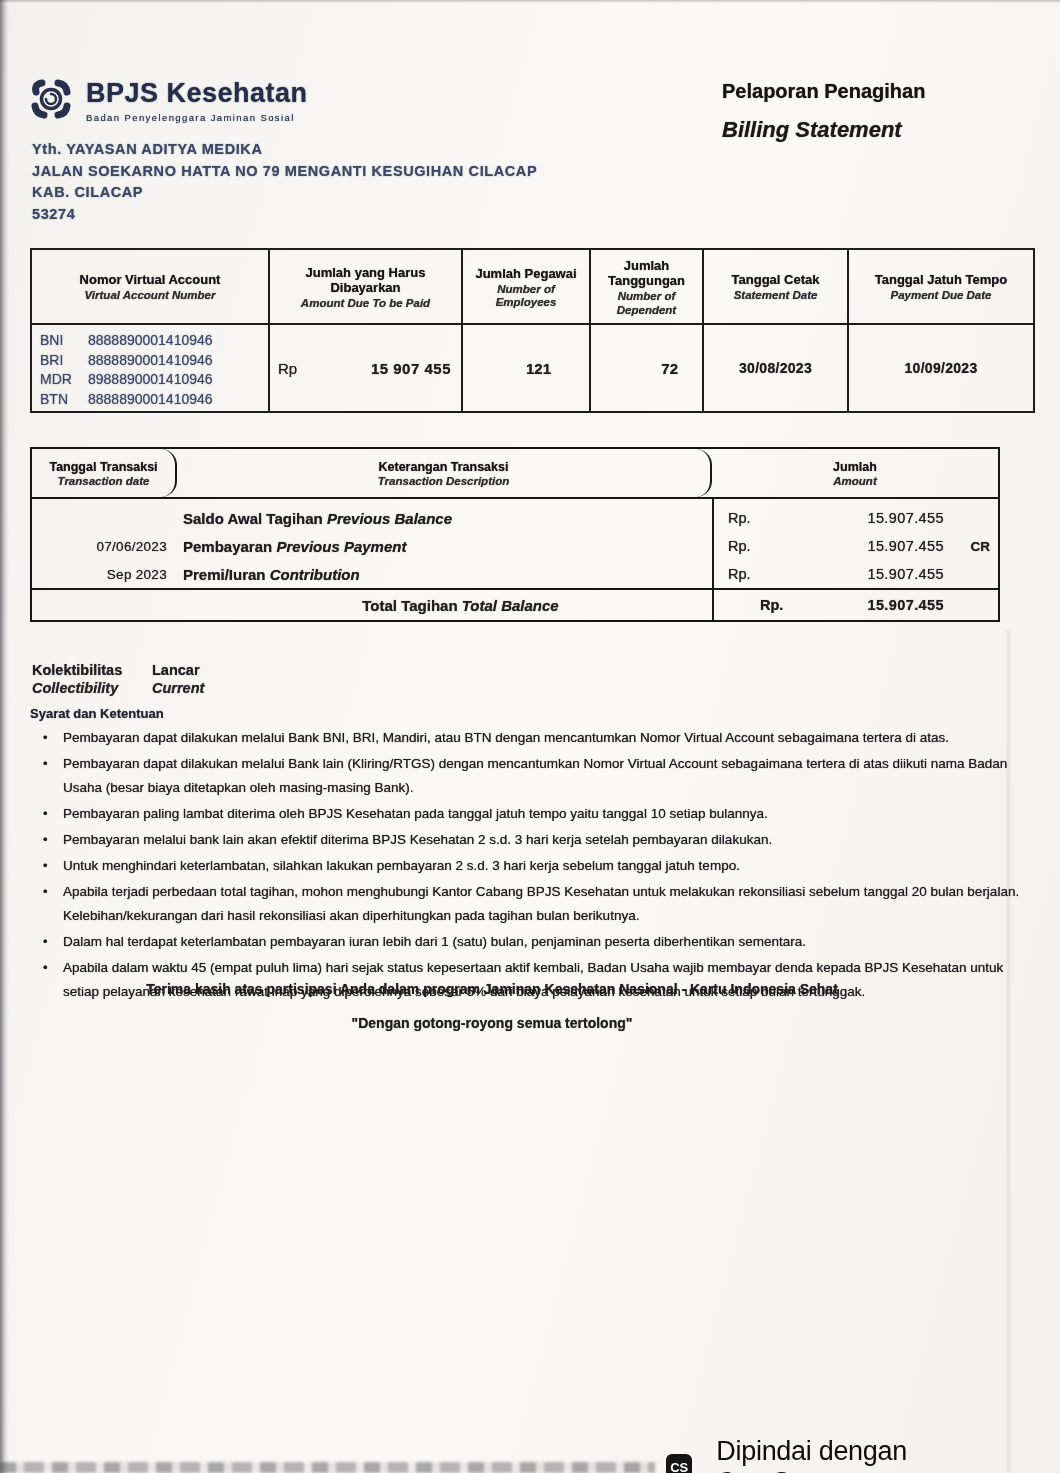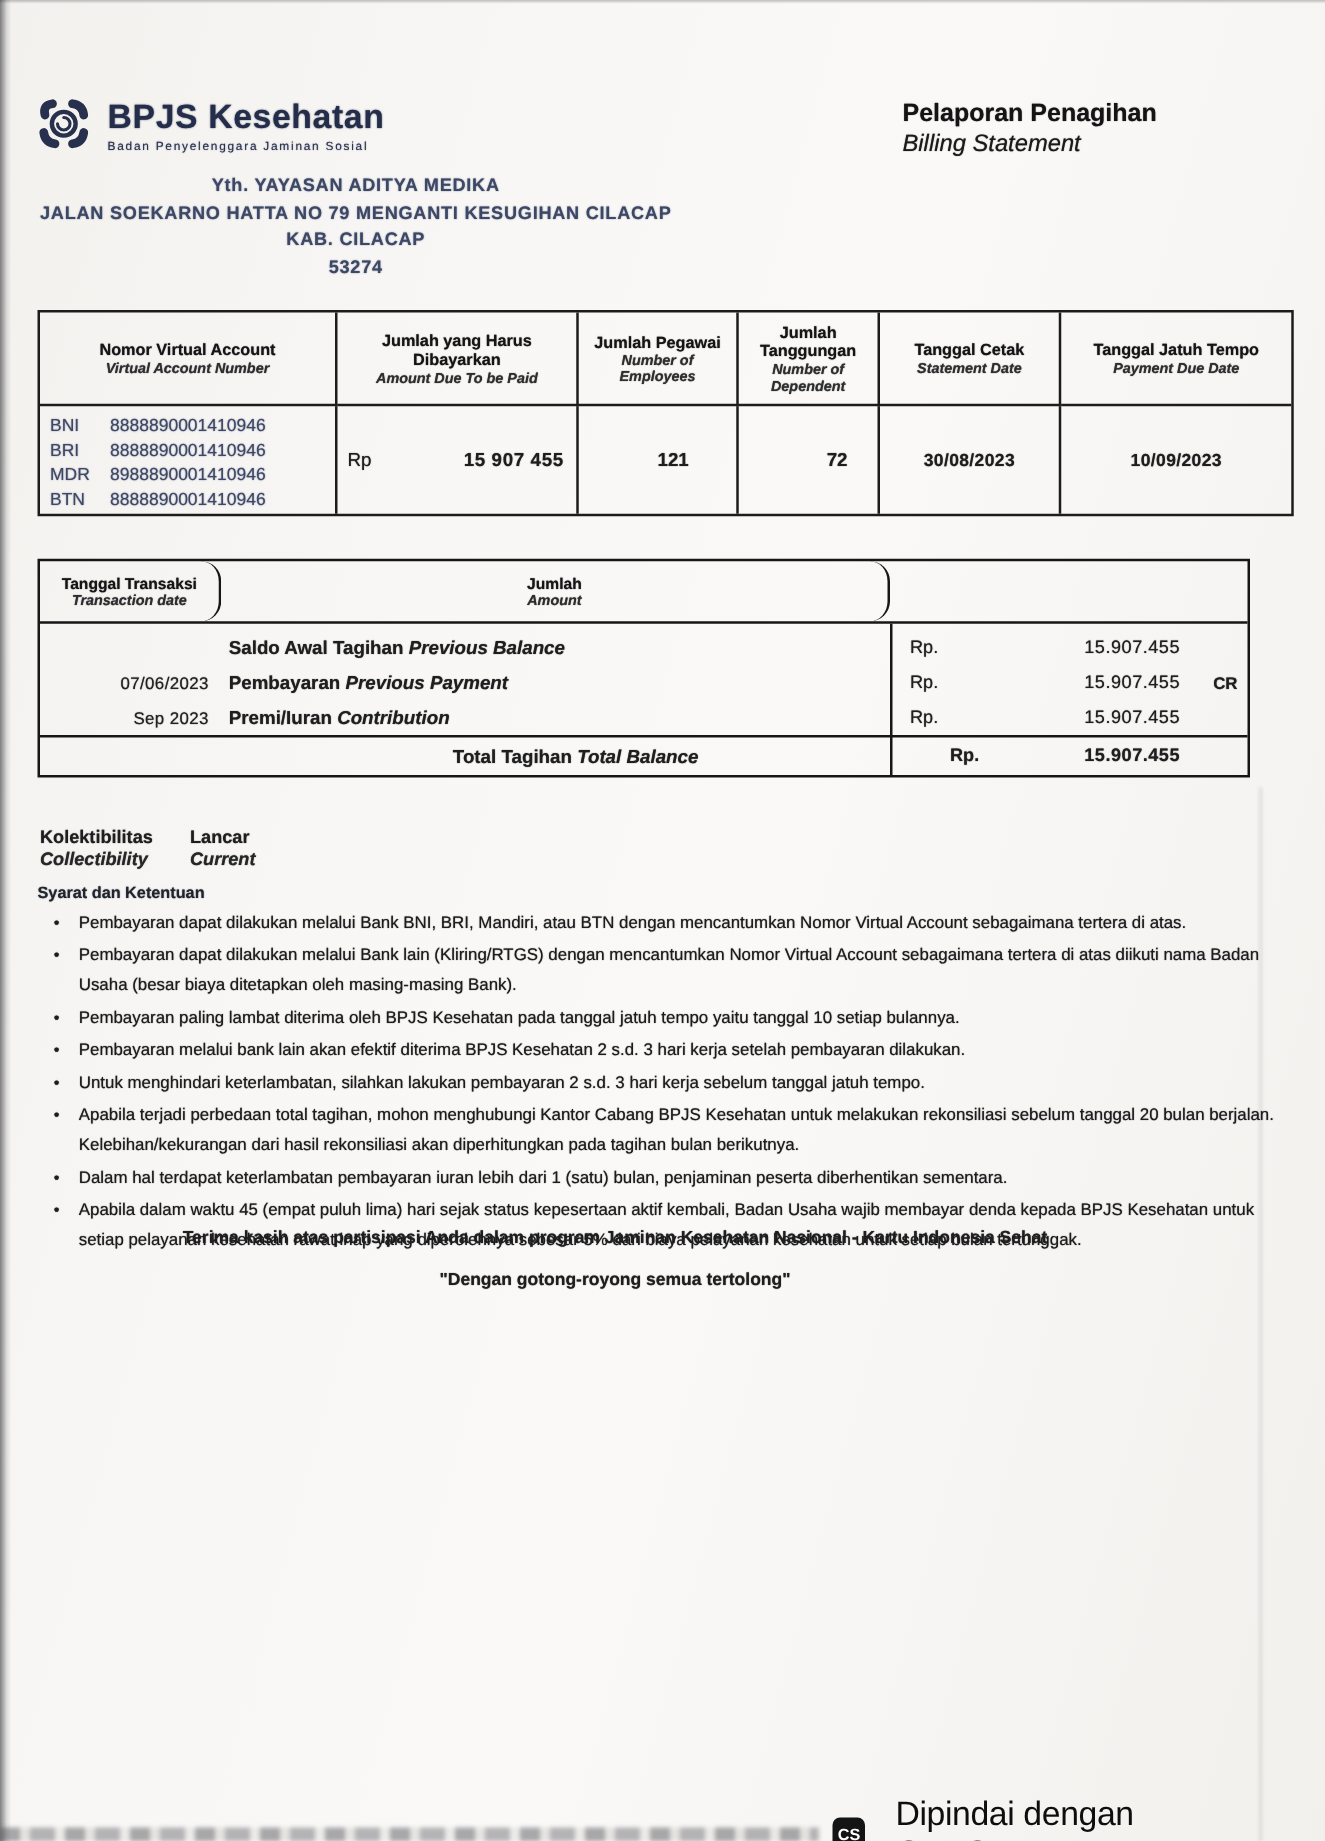--- a/index.html
+++ b/index.html
@@ -31,7 +31,7 @@
     text-shadow:0 0 1px rgba(42,51,80,.7); }
   .title-block { position:absolute; left:722px; top:80px; }
   .title-block .t1l { font-size:20px; font-weight:bold; color:#141414; }
-  .title-block .t2l { font-size:19px; font-style:italic; font-weight:400; color:#1a1a1a; margin-top:2px; }
+  .title-block .t2l { font-size:22px; font-style:italic; font-weight:700; color:#1a1a1a; margin-top:14px; }
 
   
   .recipient { position:absolute; left:32px; top:139px; font-size:14.5px; font-weight:600;

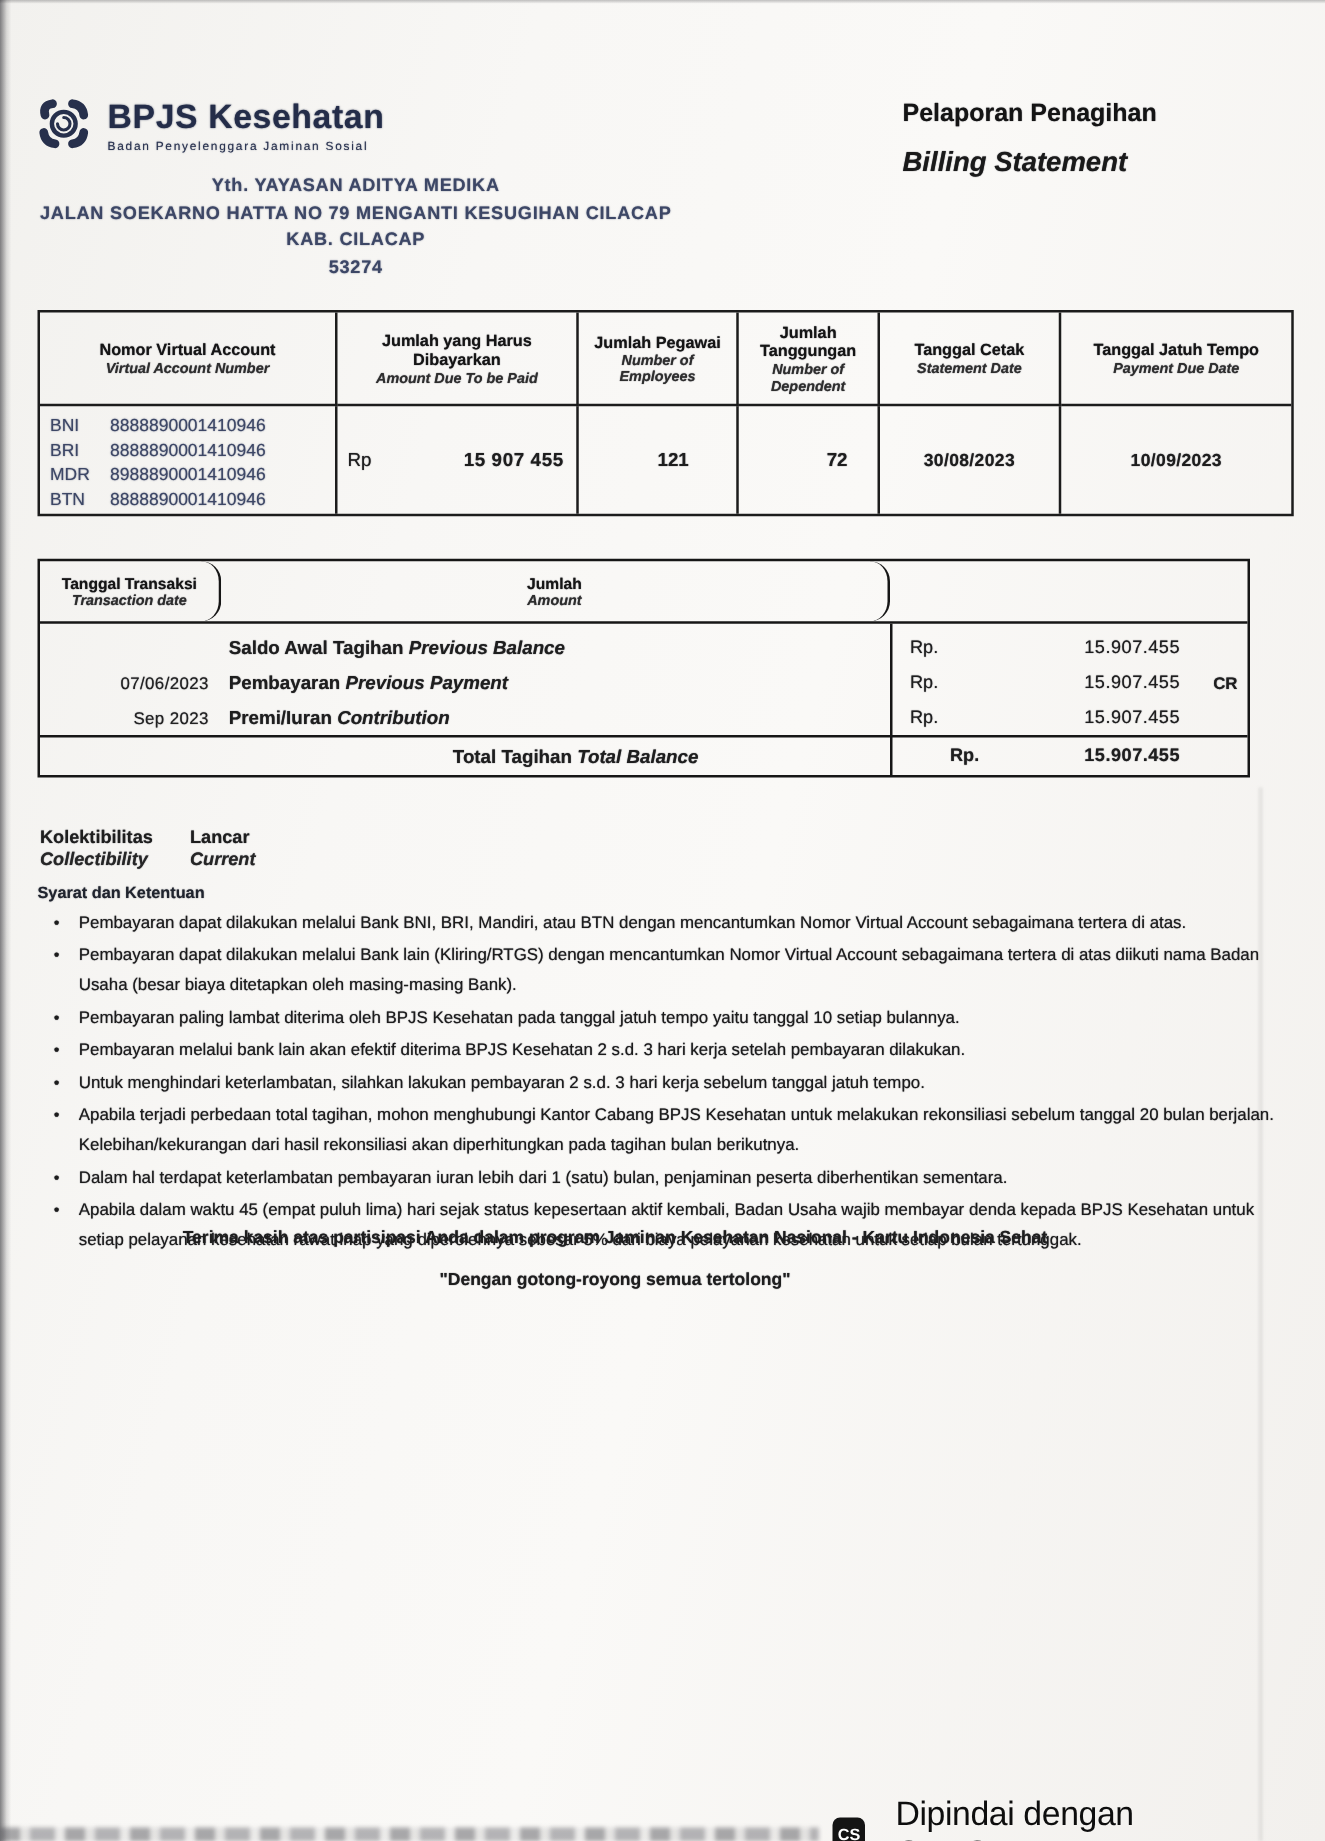--- a/index.html
+++ b/index.html
@@ -35,7 +35,7 @@
 
   
   .recipient { position:absolute; left:32px; top:139px; font-size:14.5px; font-weight:600;
-    letter-spacing:.6px; line-height:21.5px;text-align:center; }
+    letter-spacing:.6px; line-height:21.5px; }
 
   
   .t1 { position:absolute; left:30px; top:248px; width:1005px; border:2px solid #1c1c1c;

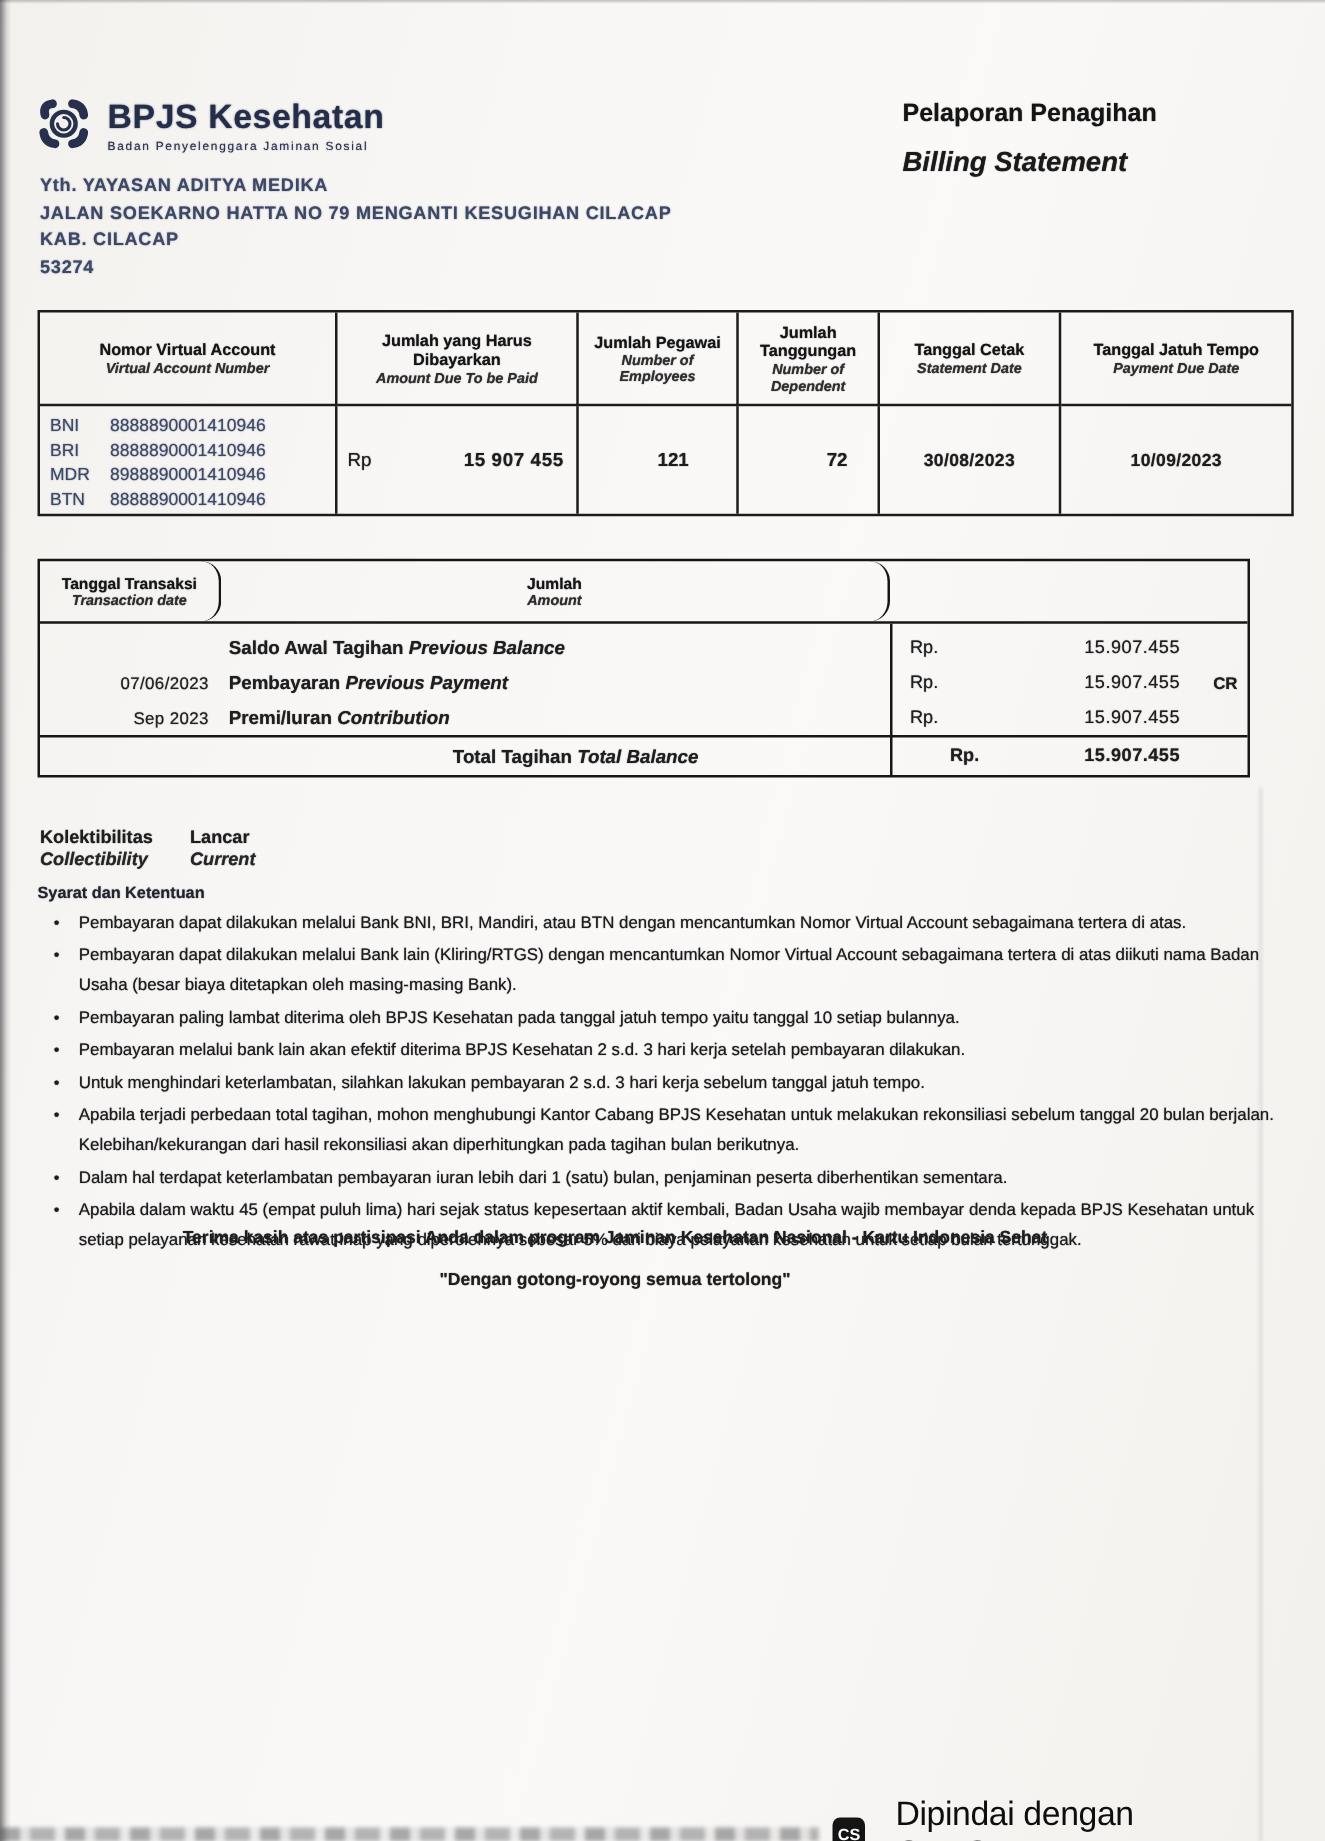--- a/index.html
+++ b/index.html
@@ -200,6 +200,10 @@
         <div class="hen">Transaction date</div>
       </div>
       <div>
+        <div class="hid">Keterangan Transaksi</div>
+        <div class="hen">Transaction Description</div>
+      </div>
+      <div>
         <div class="hid">Jumlah</div>
         <div class="hen">Amount</div>
       </div>

